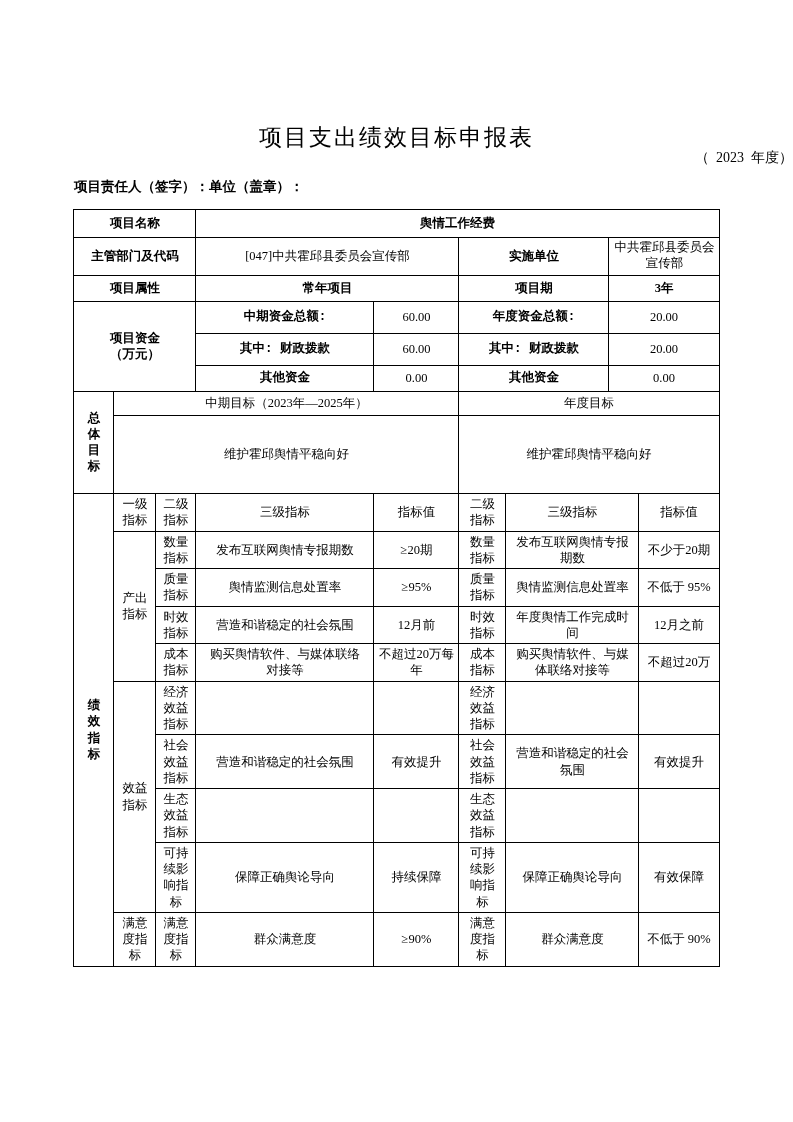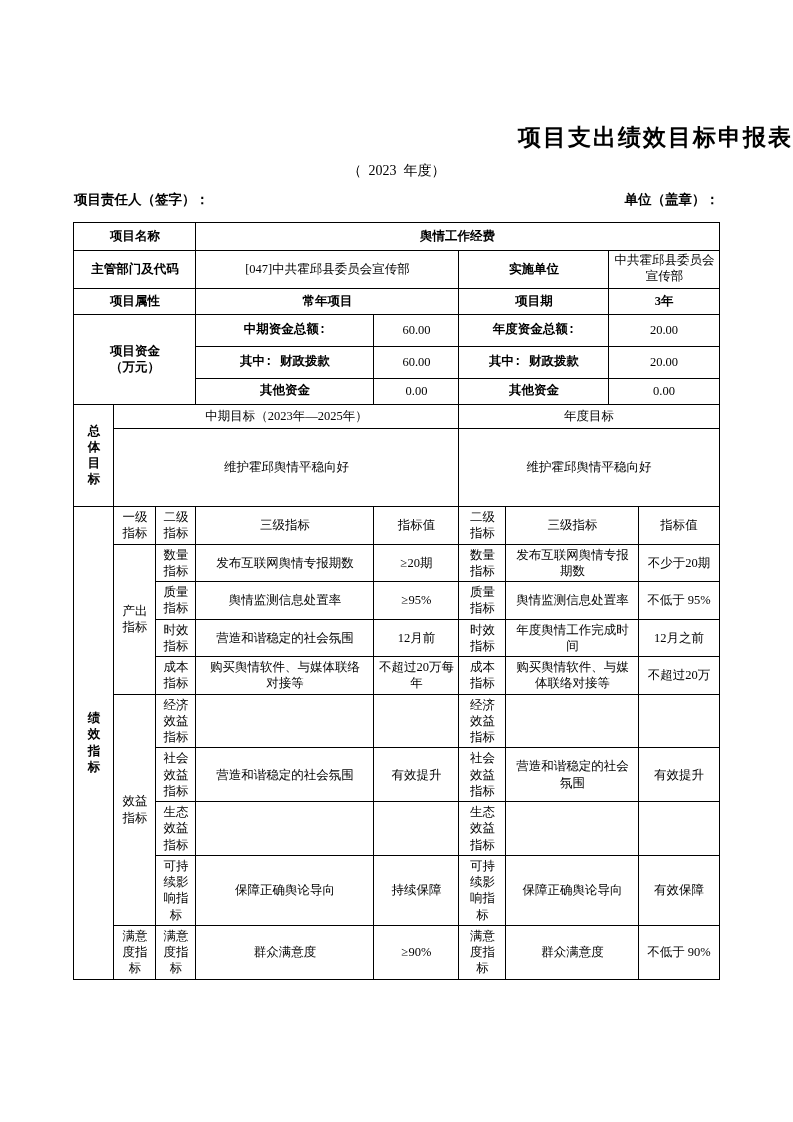--- a/index.html
+++ b/index.html
@@ -10,7 +10,7 @@
     color: #000;
   }
   .page { position: relative; width: 793px; height: 1122px; padding-top: 126px; }
-  .title { text-align: right; font-size: 23px; font-weight: bold; letter-spacing: 2px; line-height: 1; }
+  .title { text-align: center; font-size: 23px; font-weight: normal; letter-spacing: 2px; line-height: 1; }
   .subtitle { text-align: center; font-size: 14px; margin-top: 13px; white-space: pre; }
   .sign-row { width: 645px; margin: 11px auto 0; display: flex; justify-content: space-between; font-size: 13.5px; font-weight: bold; }
   table.form { width: 645px; margin: 13px auto 0; border-collapse: collapse; table-layout: fixed; }

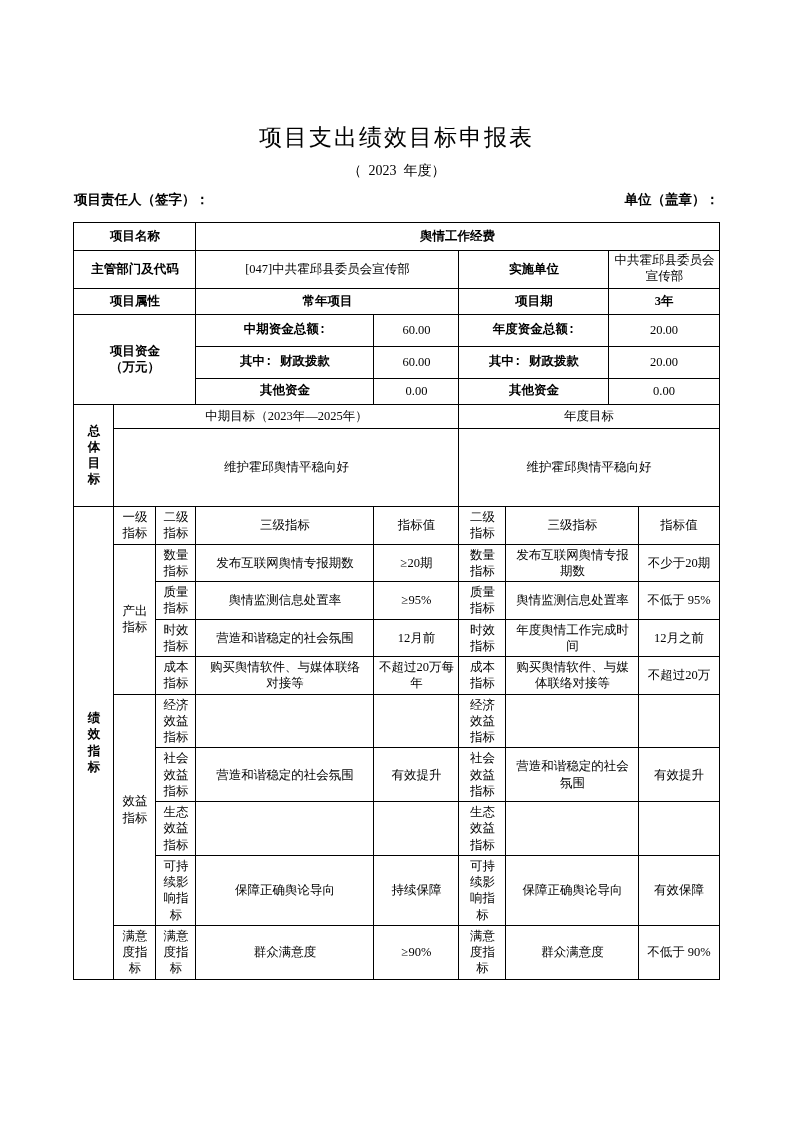--- a/index.html
+++ b/index.html
@@ -11,7 +11,7 @@
   }
   .page { position: relative; width: 793px; height: 1122px; padding-top: 126px; }
   .title { text-align: center; font-size: 23px; font-weight: normal; letter-spacing: 2px; line-height: 1; }
-  .subtitle { text-align: center; font-size: 14px; margin-top: 13px; white-space: pre; }
+  .subtitle { text-align: right; font-size: 14px; white-space: pre; }
   .sign-row { width: 645px; margin: 11px auto 0; display: flex; justify-content: space-between; font-size: 13.5px; font-weight: bold; }
   table.form { width: 645px; margin: 13px auto 0; border-collapse: collapse; table-layout: fixed; }
   .form td {

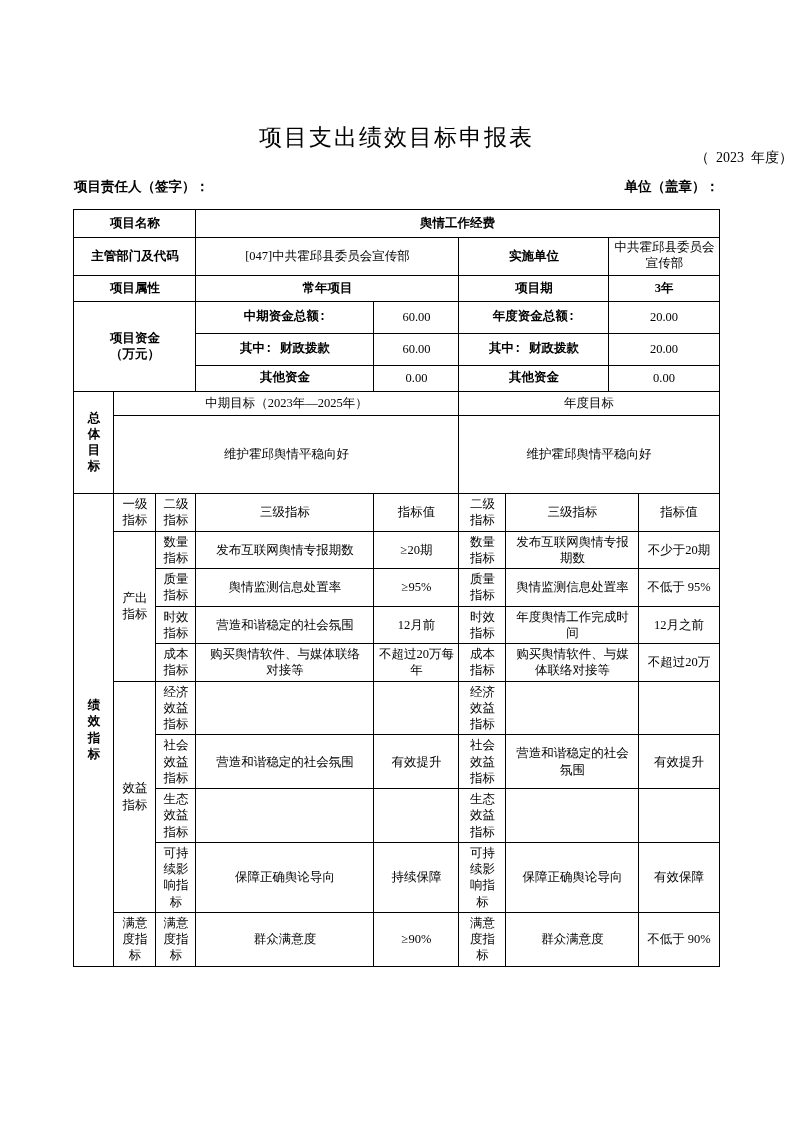--- a/index.html
+++ b/index.html
@@ -12,7 +12,7 @@
   .page { position: relative; width: 793px; height: 1122px; padding-top: 126px; }
   .title { text-align: center; font-size: 23px; font-weight: normal; letter-spacing: 2px; line-height: 1; }
   .subtitle { text-align: right; font-size: 14px; white-space: pre; }
-  .sign-row { width: 645px; margin: 11px auto 0; display: flex; justify-content: space-between; font-size: 13.5px; font-weight: bold; }
+  .sign-row { width: 645px; margin: 11px auto 0; display: flex; justify-content: flex-start; font-size: 13.5px; font-weight: bold; }
   table.form { width: 645px; margin: 13px auto 0; border-collapse: collapse; table-layout: fixed; }
   .form td {
     border: 1px solid #000;

